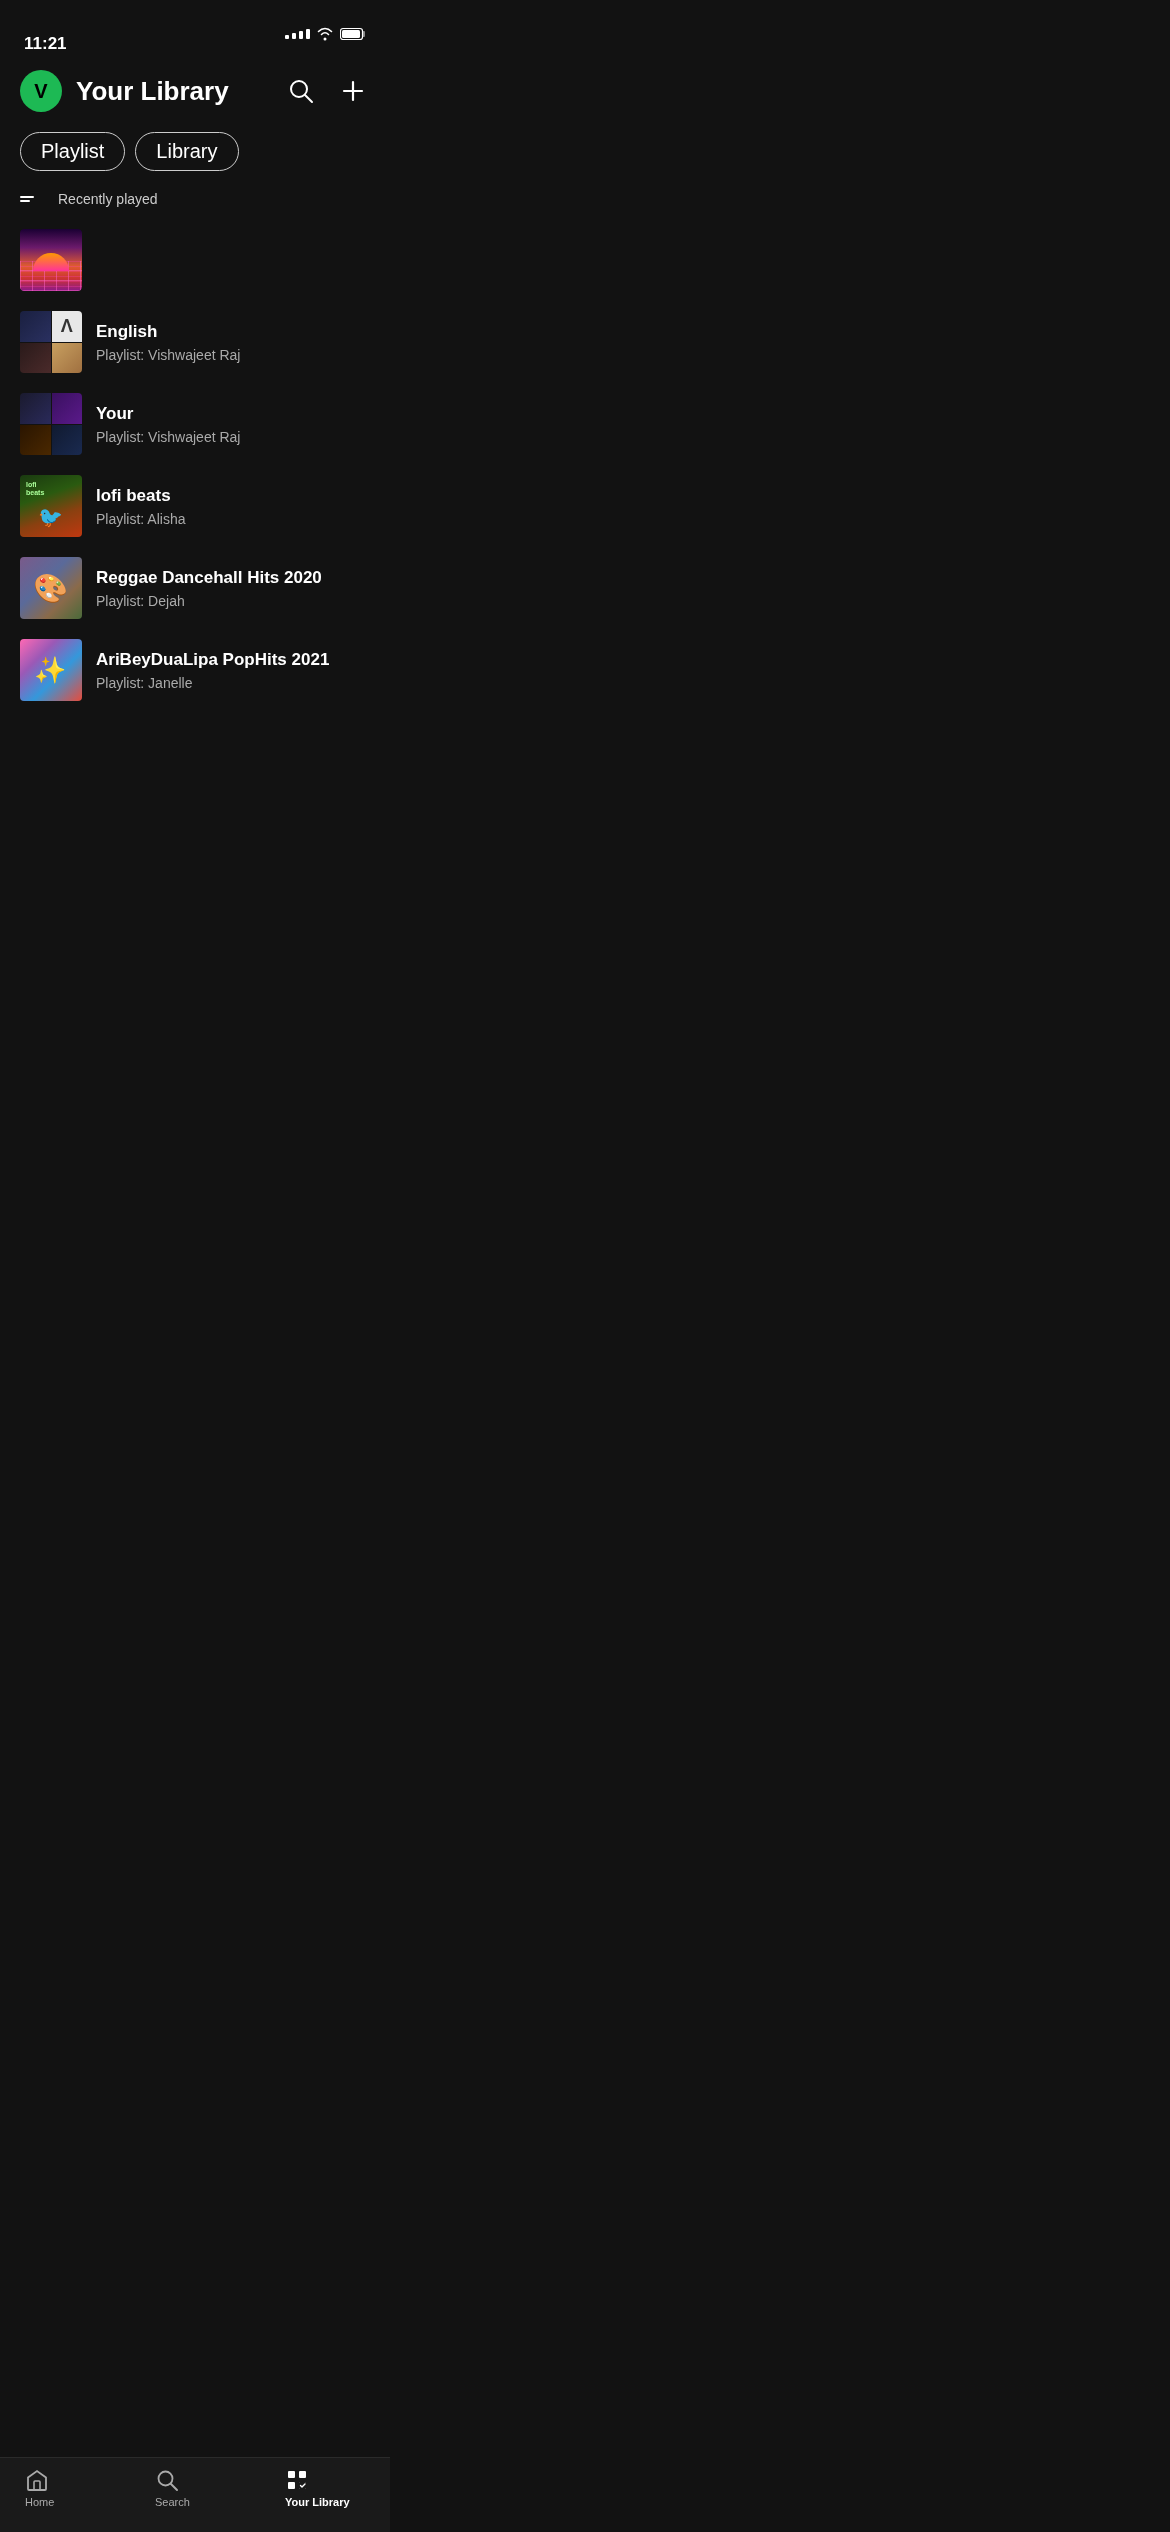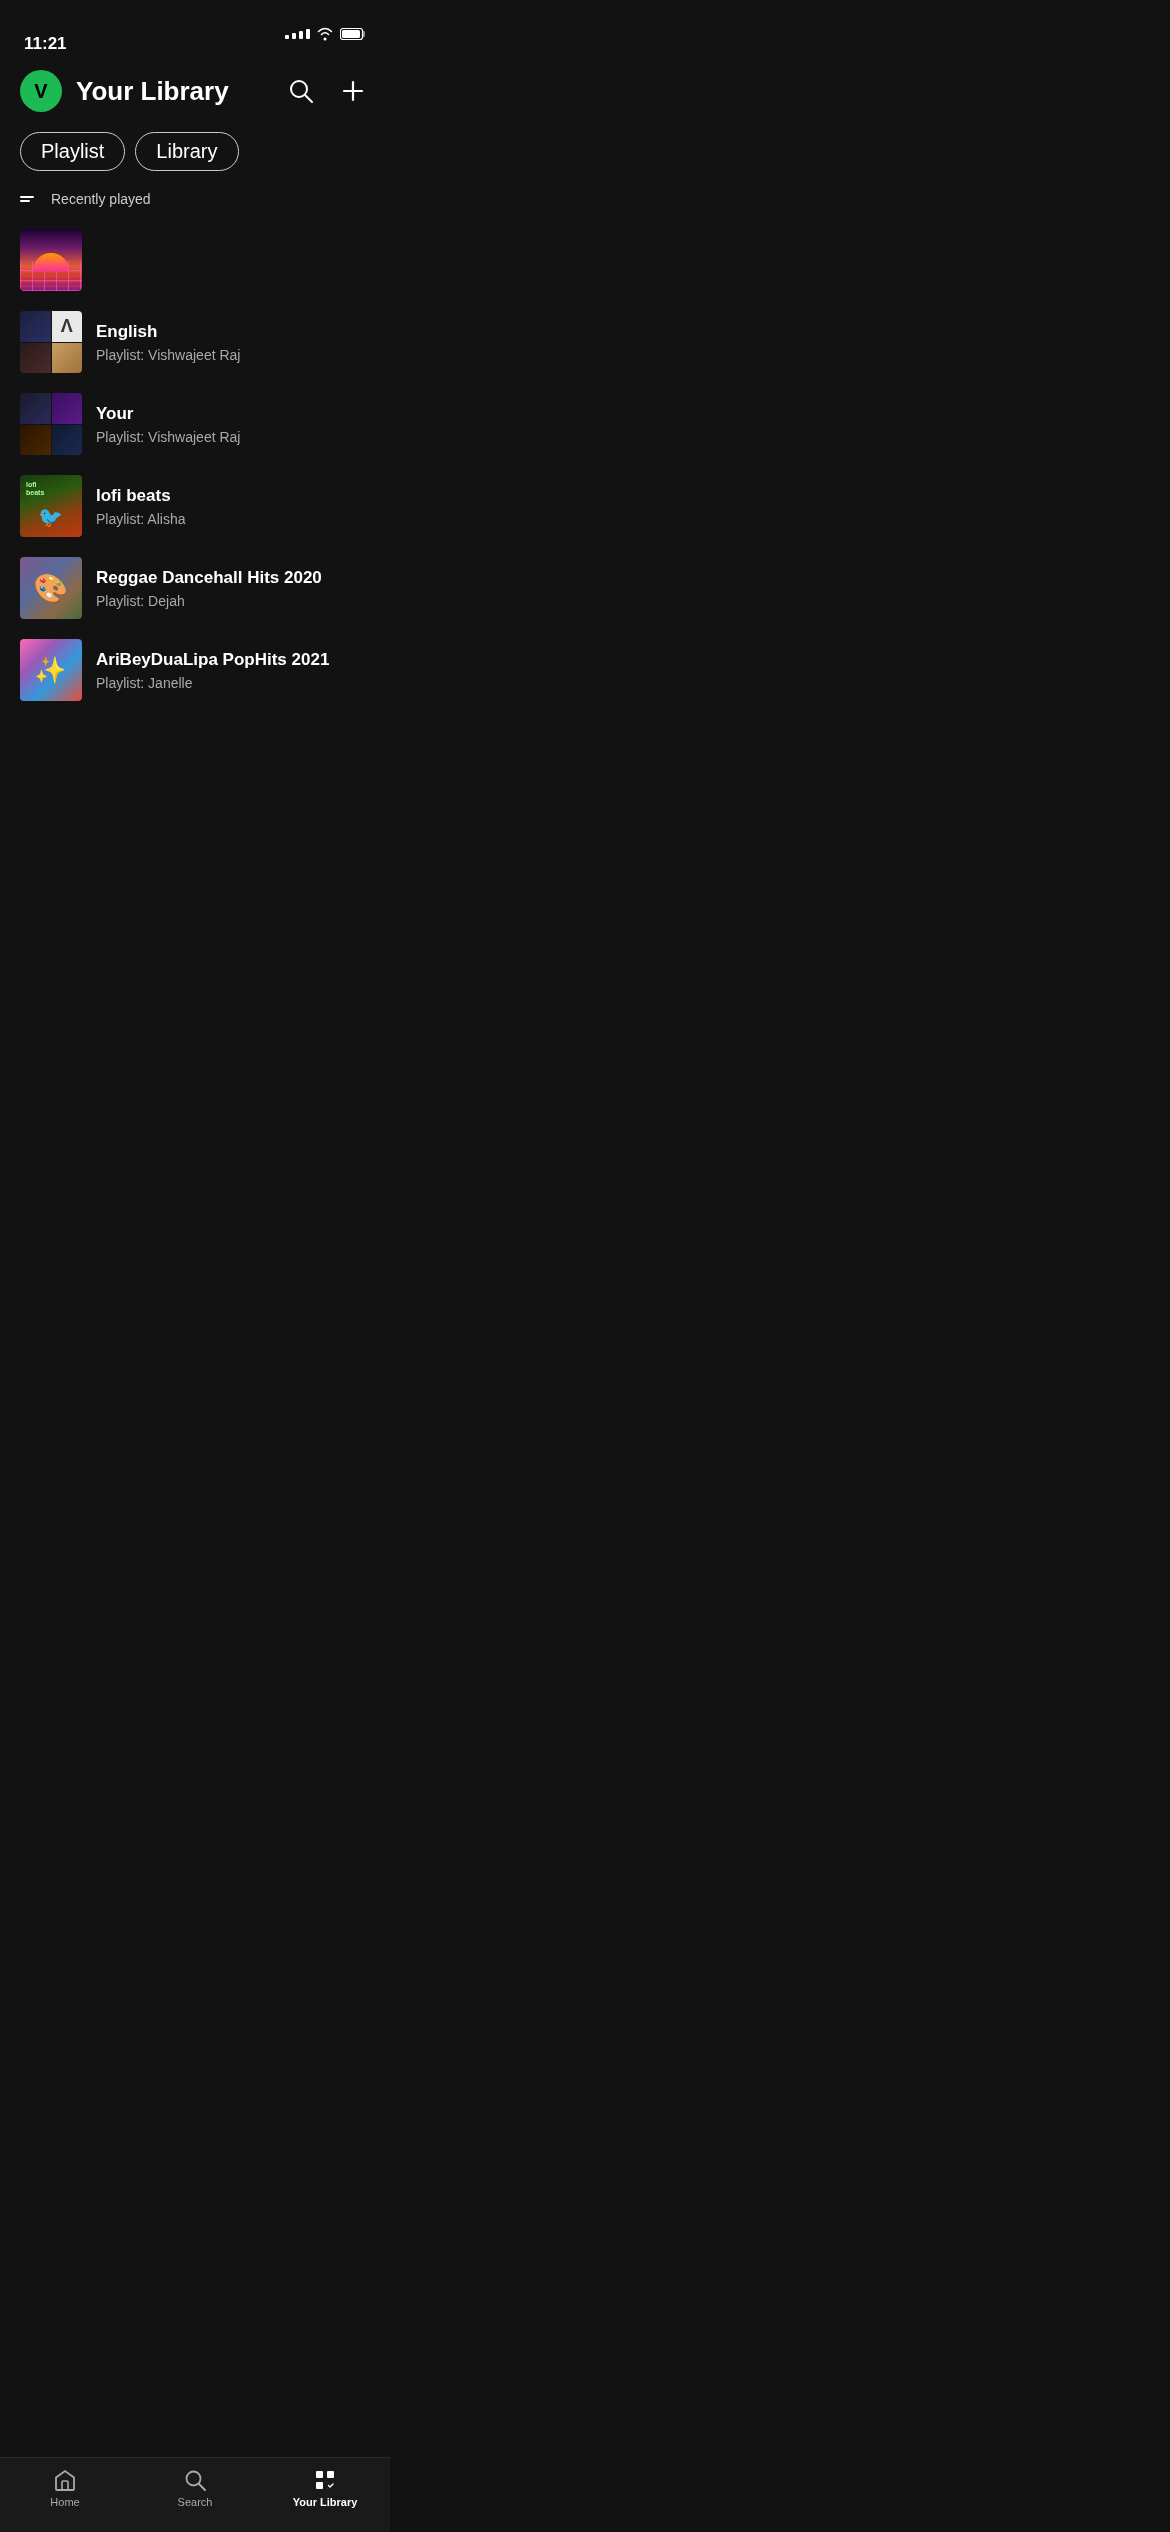--- a/index.html
+++ b/index.html
@@ -103,7 +103,7 @@
     .sort-row {
       display: flex;
       align-items: center;
-      gap: 17px;
+      gap: 24px;
       padding: 4px 20px 12px;
     }
     .sort-icon {

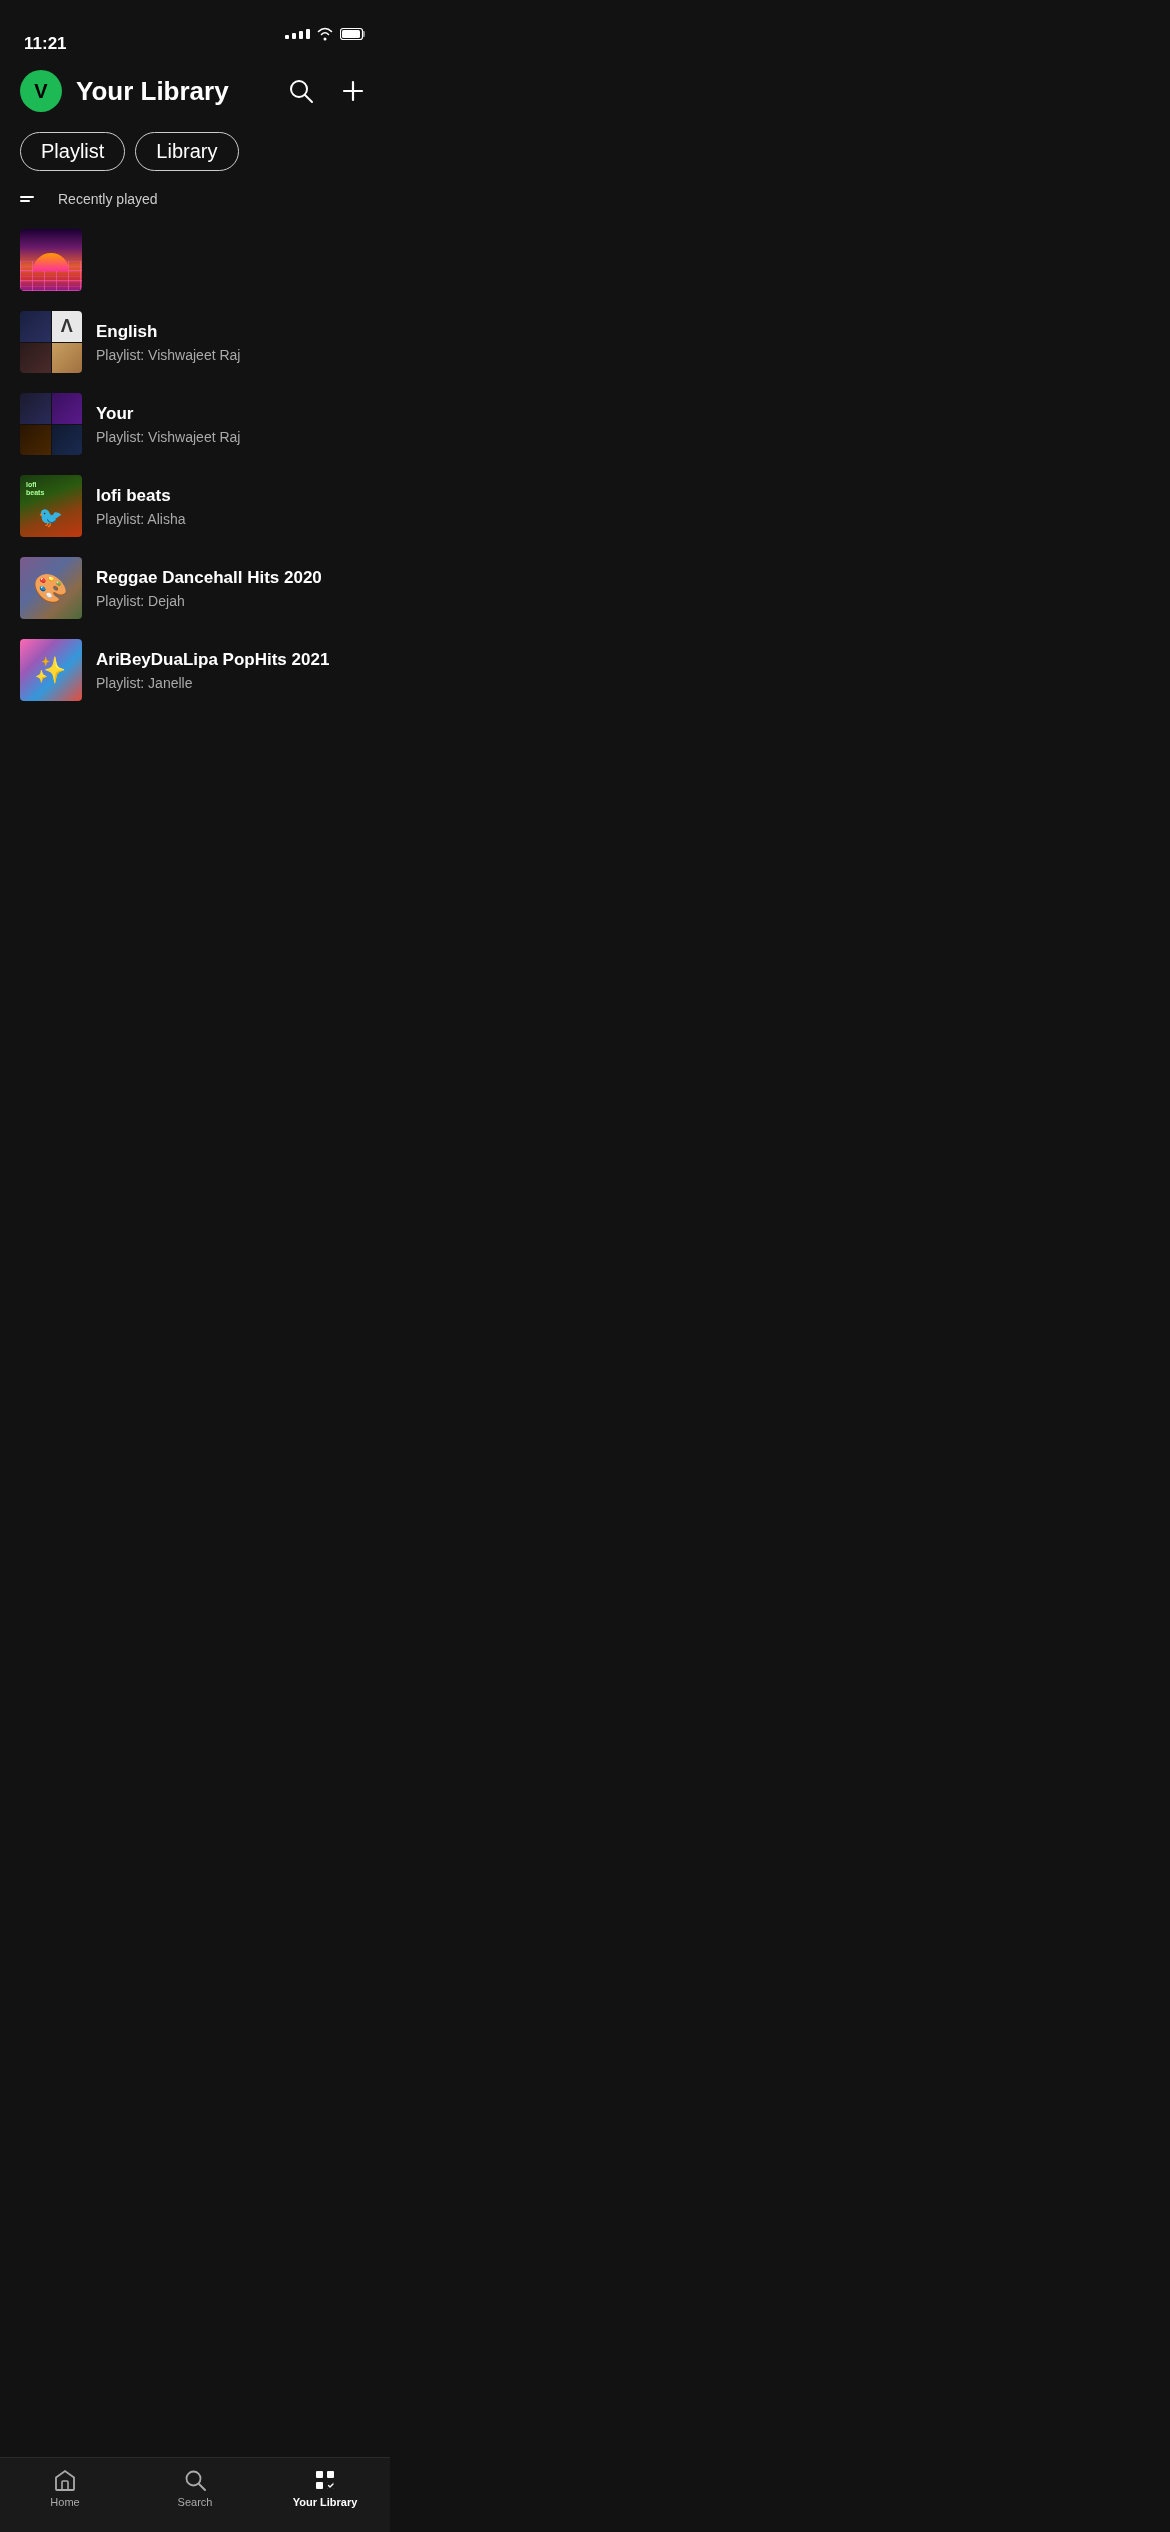--- a/index.html
+++ b/index.html
@@ -244,7 +244,7 @@
     .nav-item {
       display: flex;
       flex-direction: column;
-      align-items: center;
+      align-items: flex-start;
       gap: 4px;
       cursor: pointer;
       min-width: 80px;

